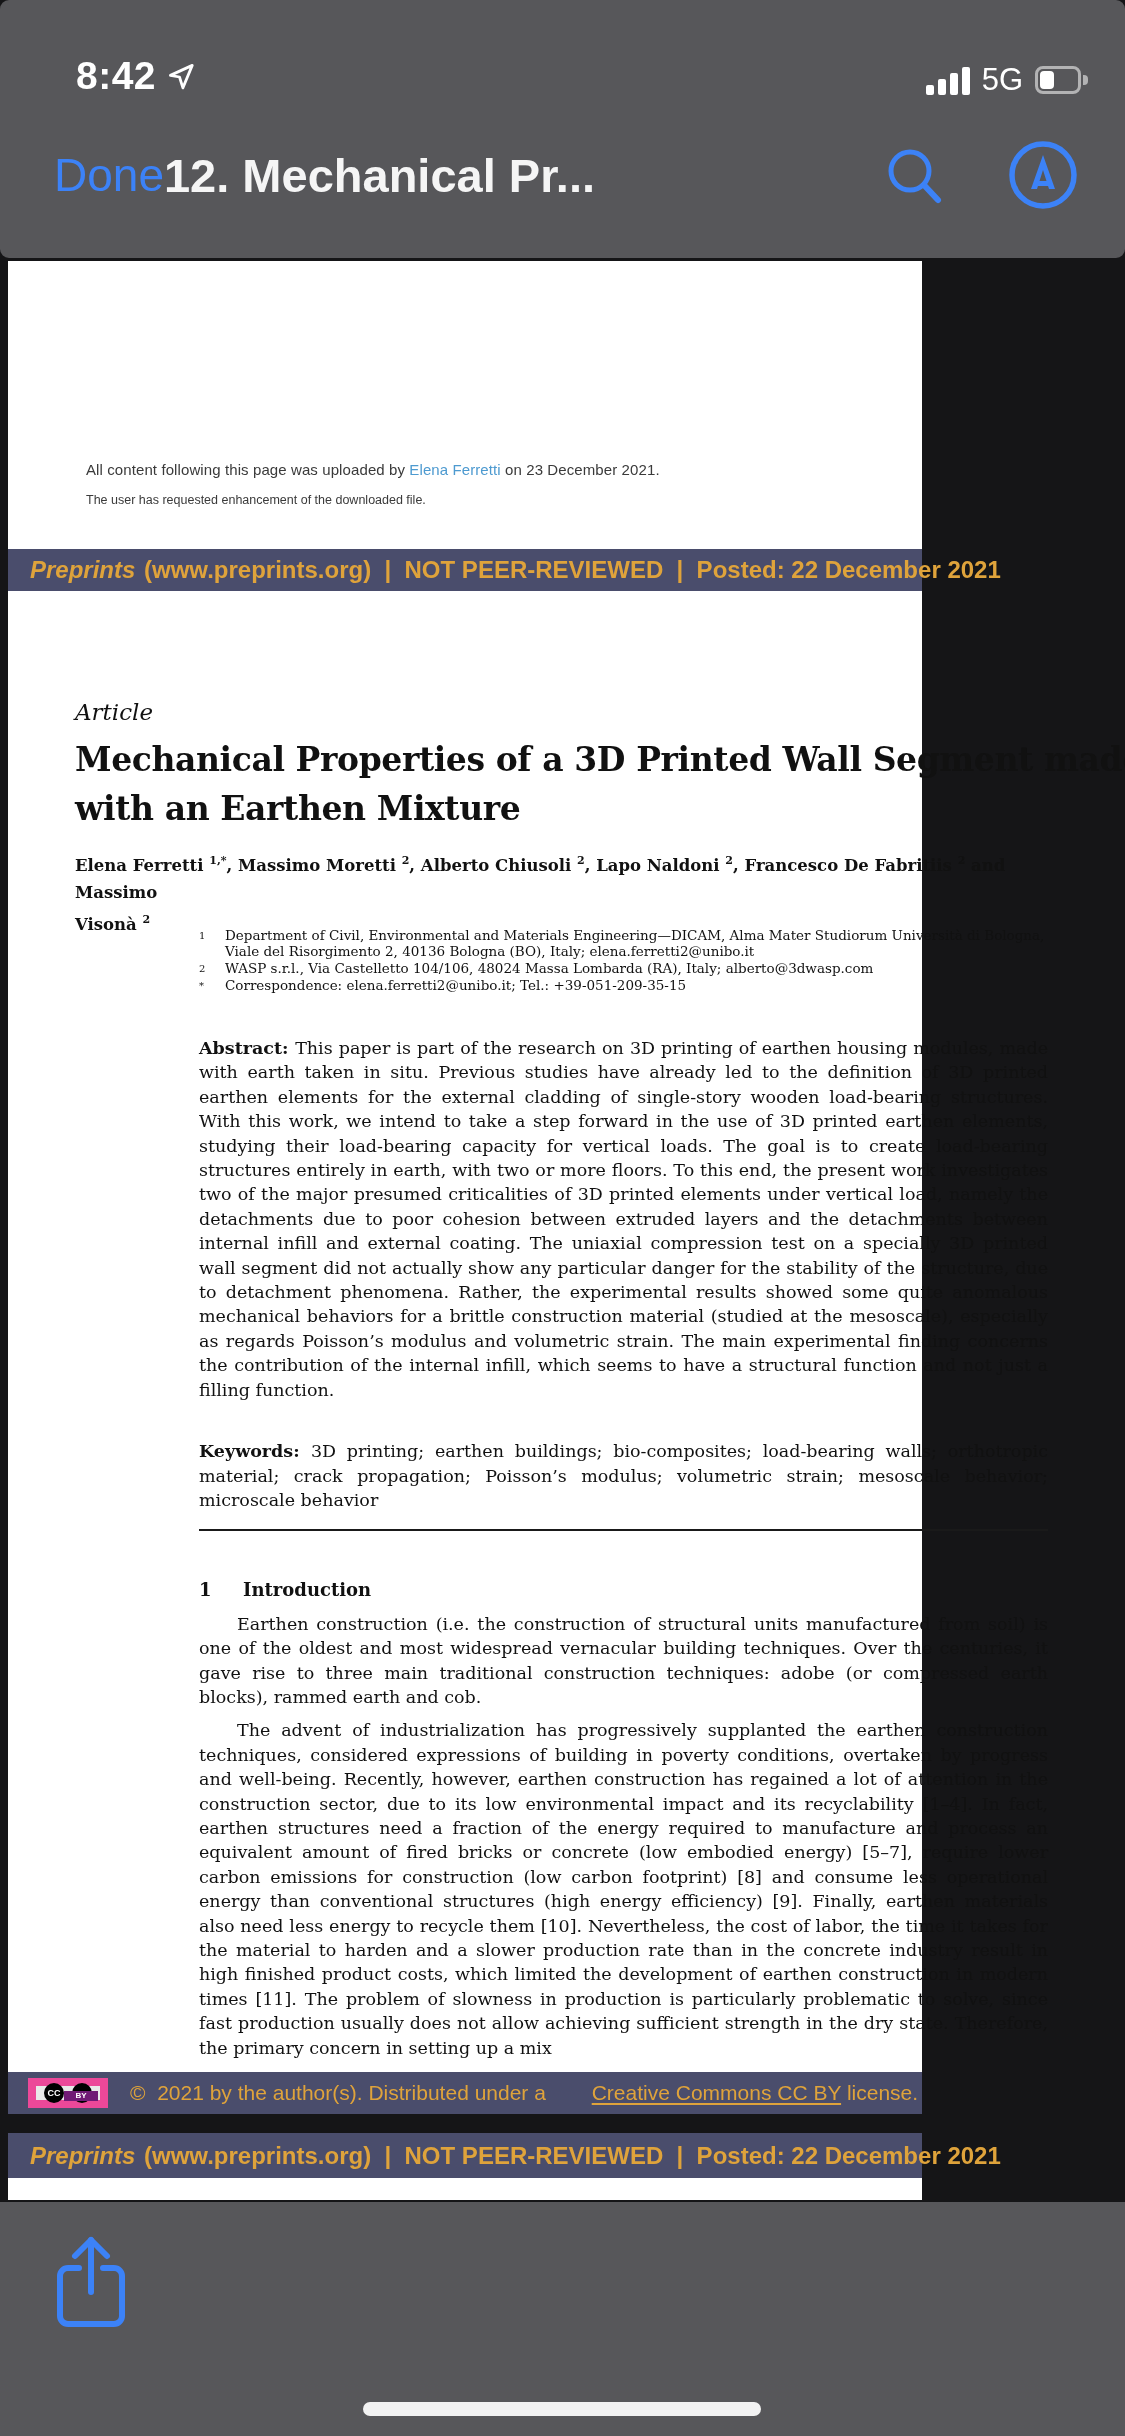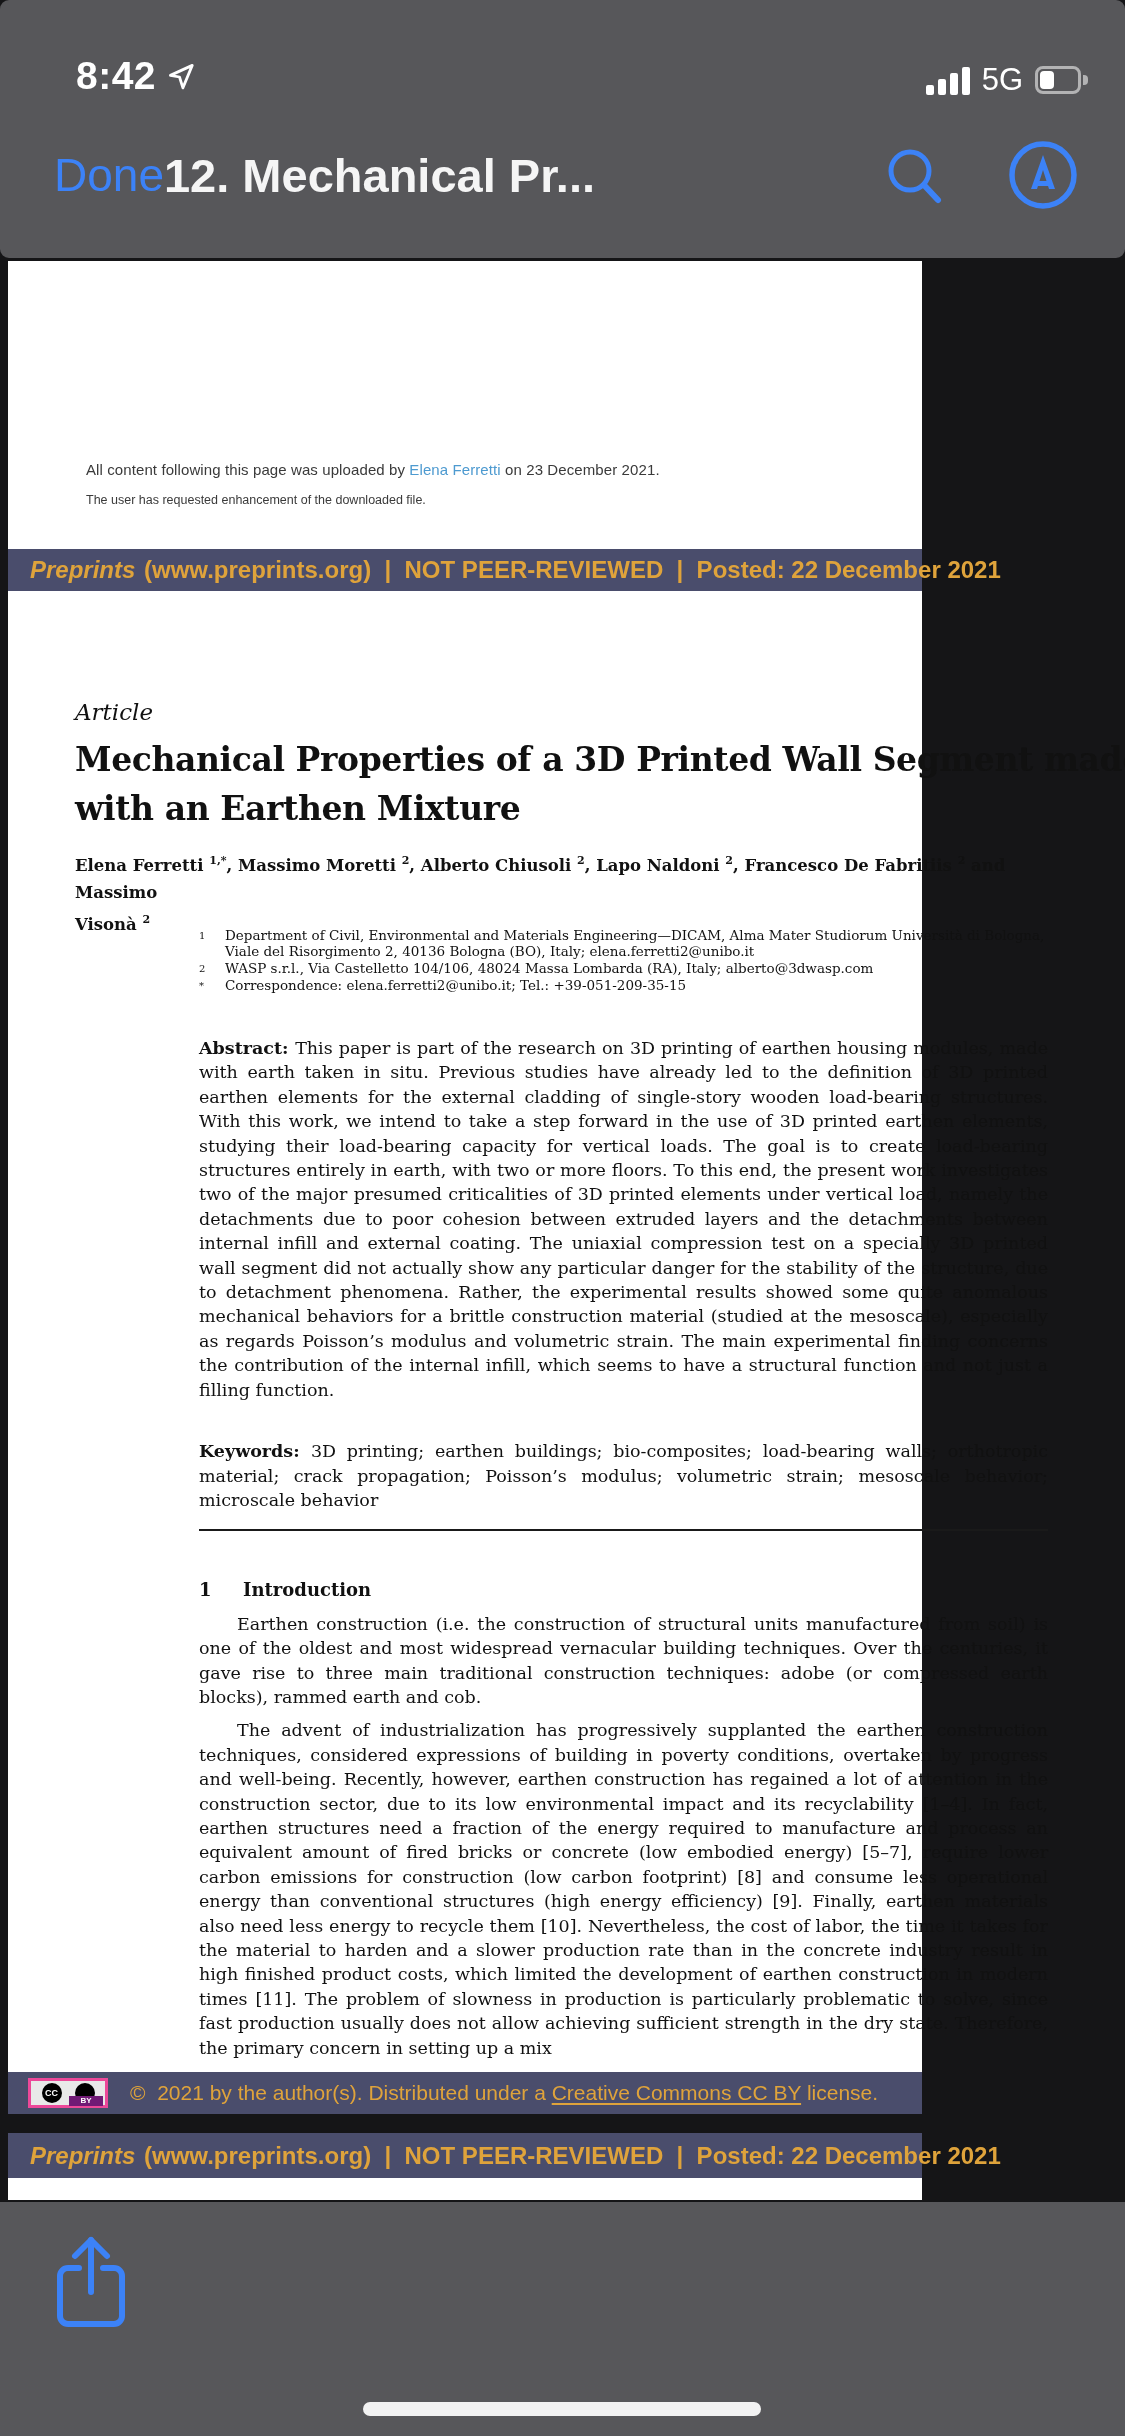--- a/index.html
+++ b/index.html
@@ -63,7 +63,7 @@
   .sec .num{display:inline-block;width:44px;}
   .body-p{margin-top:9px !important;text-indent:38px;}
   .cc-banner{bottom:0;top:auto;font-size:21px;font-weight:400;padding-left:20px;}
-  .cc-badge{width:80px;height:30px;background:#e9e9e9;border:3px solid #ec4899;box-sizing:border-box;
+  .cc-badge{width:80px;height:30px;background:#e9e9e9;border:8px solid #ec4899;box-sizing:border-box;
             position:relative;margin-right:22px;flex:none;display:flex;align-items:center;
             justify-content:space-around;padding:0 4px;}
   .cc-circle{width:20px;height:20px;border-radius:50%;background:#000;color:#fff;display:flex;

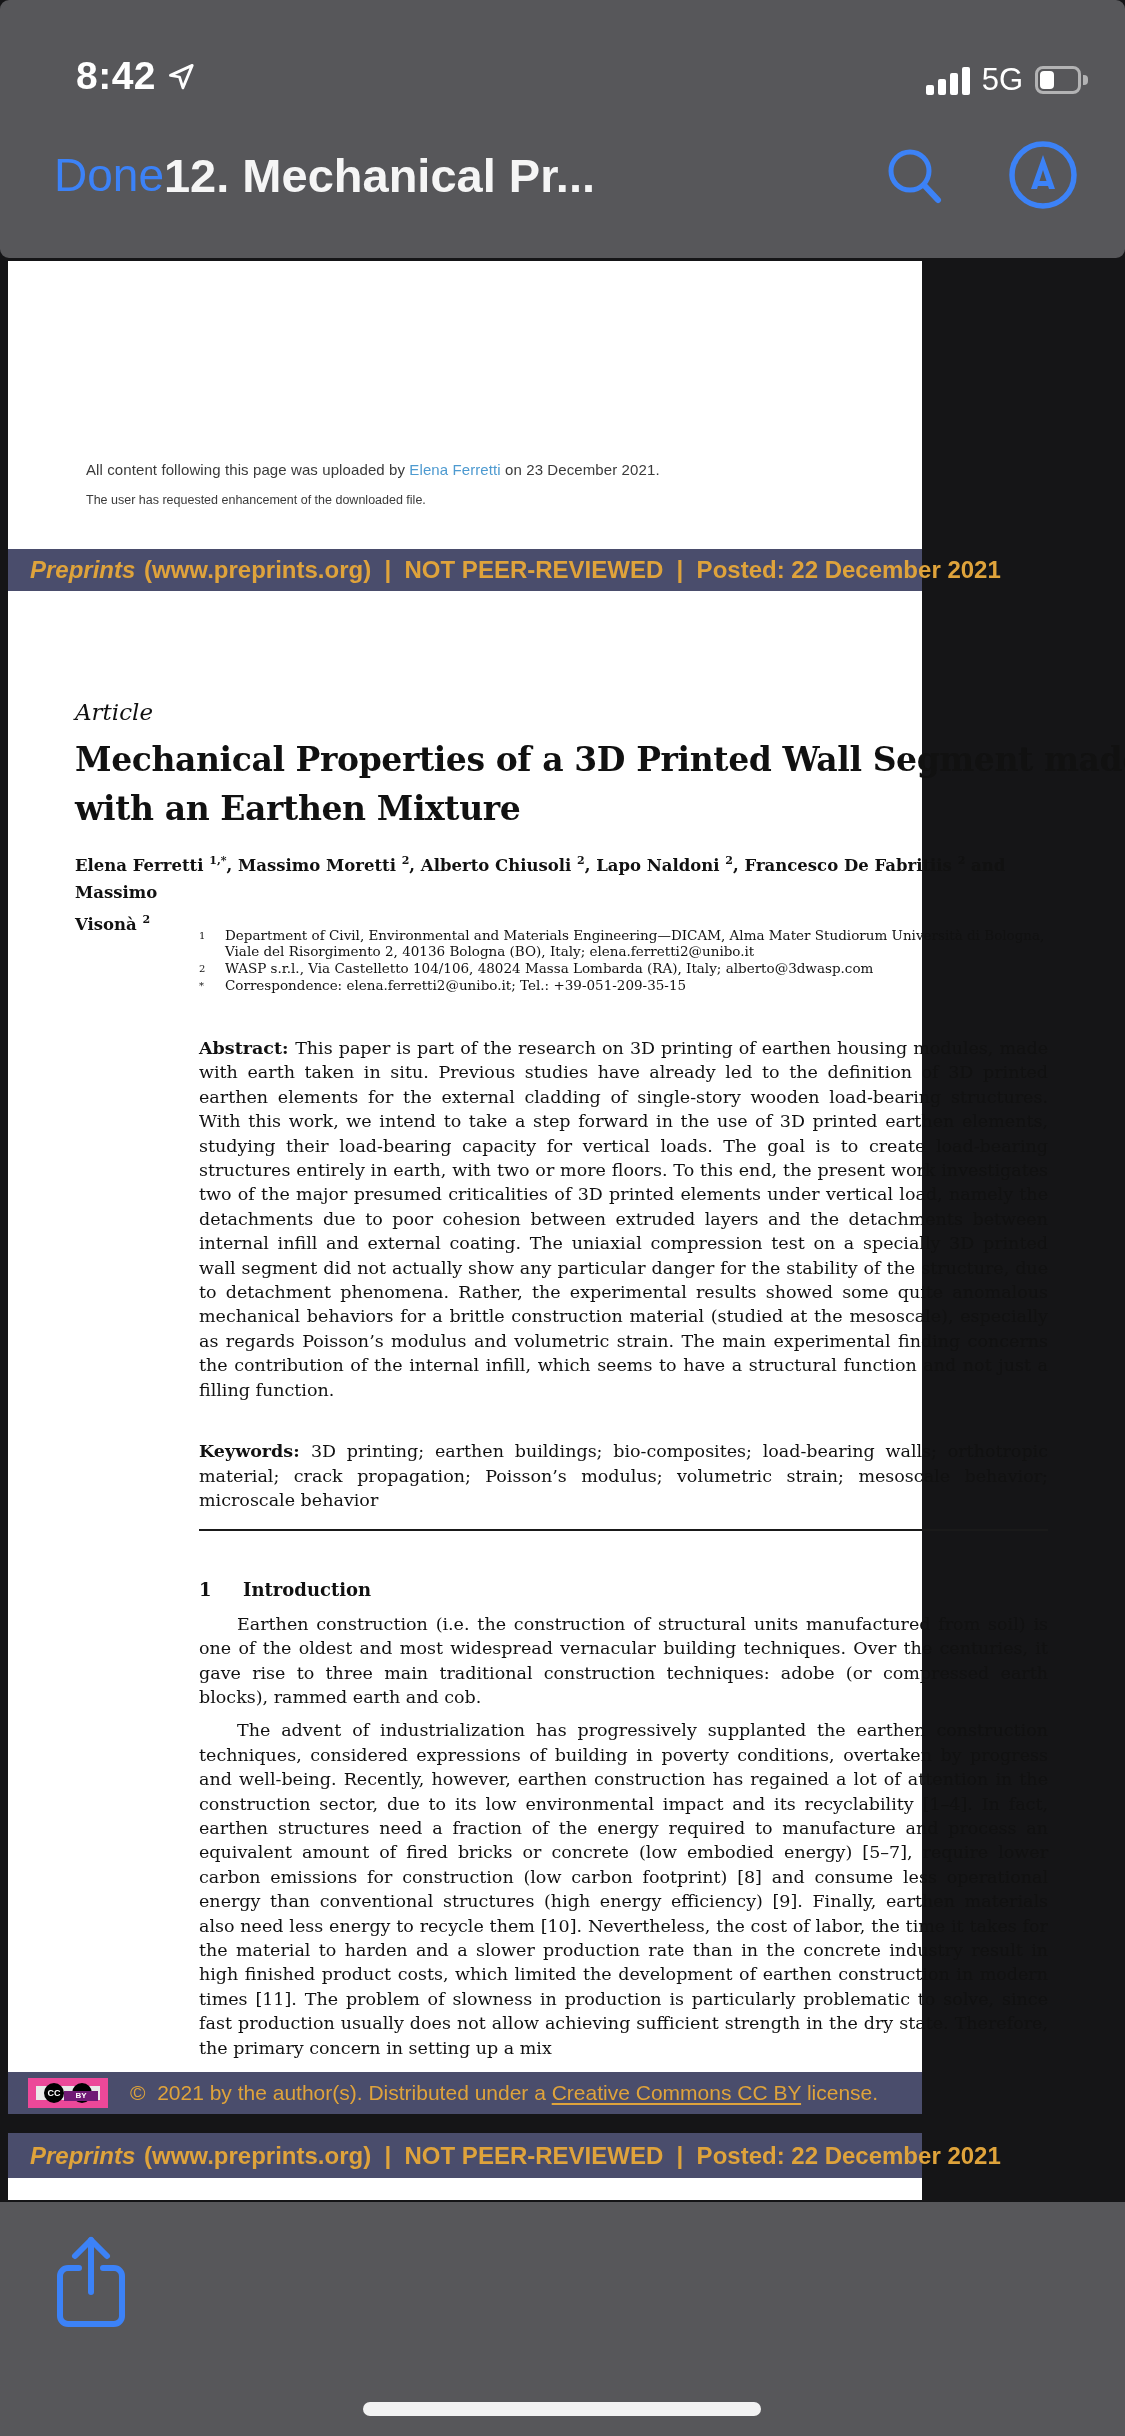--- a/index.html
+++ b/index.html
@@ -73,7 +73,7 @@
   .cc-by-strip{position:absolute;right:2px;bottom:-1px;width:34px;height:10px;background:#701a75;
                color:#fff;font-size:8px;font-weight:700;text-align:center;line-height:10px;}
   .cc-text{white-space:pre;}
-  .cc-text u{text-underline-offset:3px;}
+  .cc-text u{text-underline-offset:3px;margin-left:40px;}
   
   .toolbar{position:absolute;left:0;top:2202px;width:1125px;height:234px;background:#57575a;}
   .share-btn{position:absolute;left:52px;top:30px;background:none;border:none;padding:0;cursor:pointer;}

